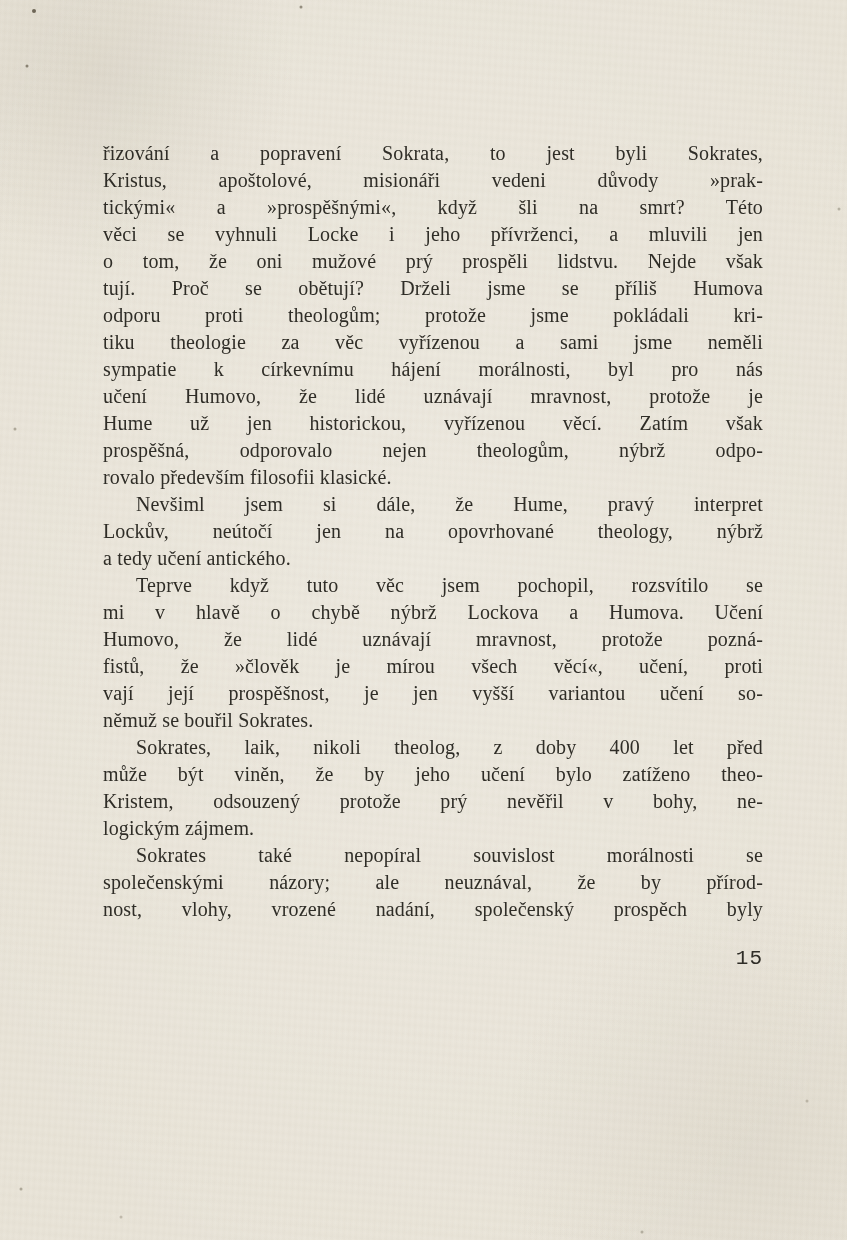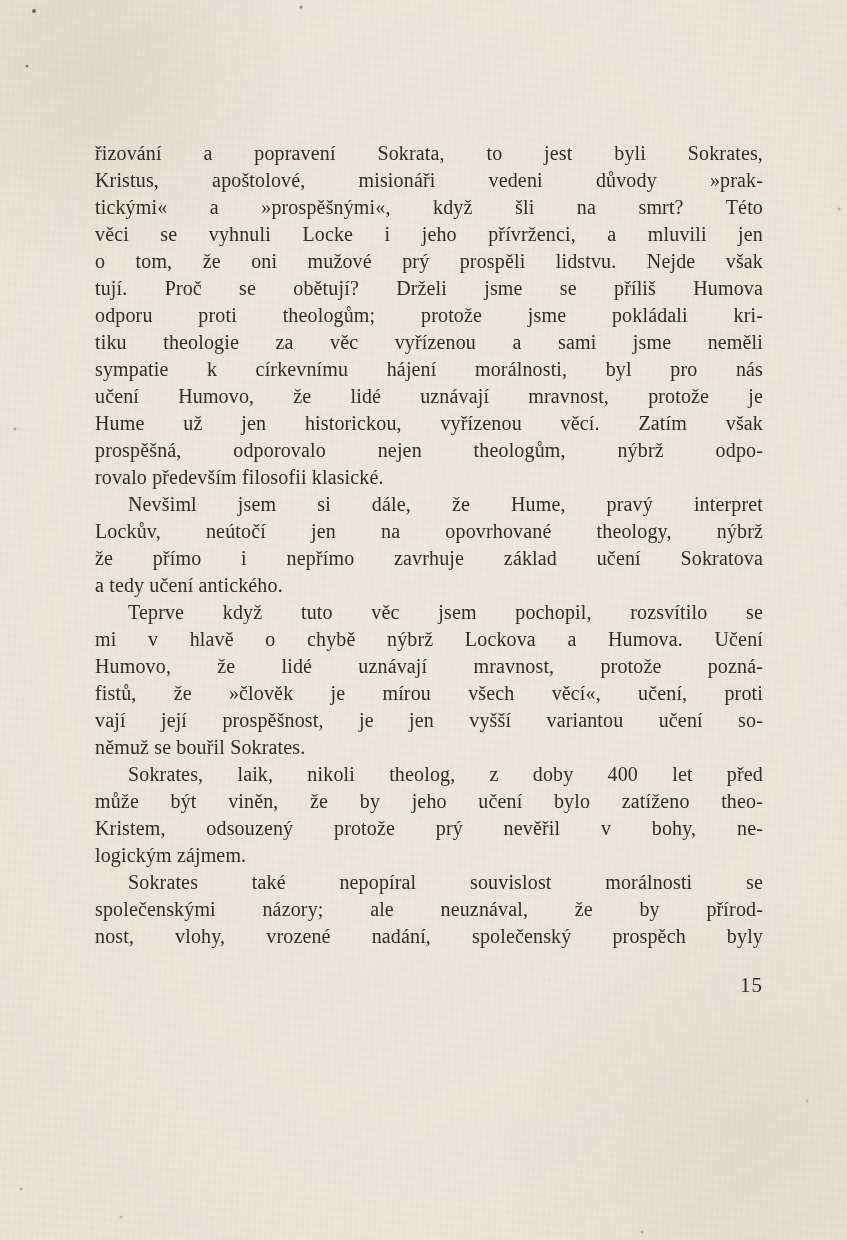--- a/index.html
+++ b/index.html
@@ -64,6 +64,7 @@
     text-align: justify;
     text-align-last: justify;
     white-space: normal;
+    margin-left: 8px;
   }
   .line.line-last {
     text-align-last: left;

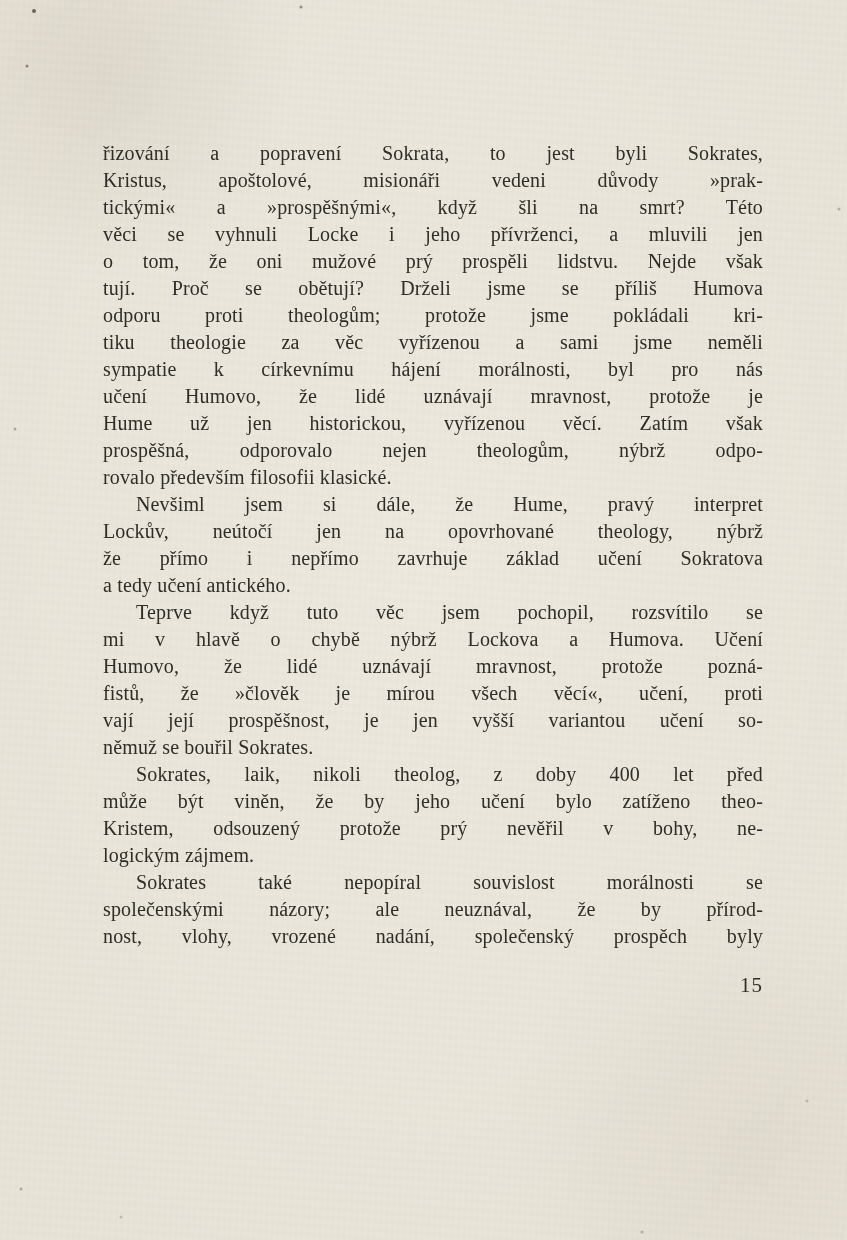--- a/index.html
+++ b/index.html
@@ -105,7 +105,6 @@
       <div class="paragraph indent">
         <div class="line">Nevšiml jsem si dále, že Hume, pravý interpret</div>
         <div class="line">Lockův, neútočí jen na opovrhované theology, nýbrž</div>
-        <div class="line">že přímo i nepřímo zavrhuje základ učení Sokratova</div>
         <div class="line line-last">a tedy učení antického.</div>
       </div>
       <div class="paragraph indent">

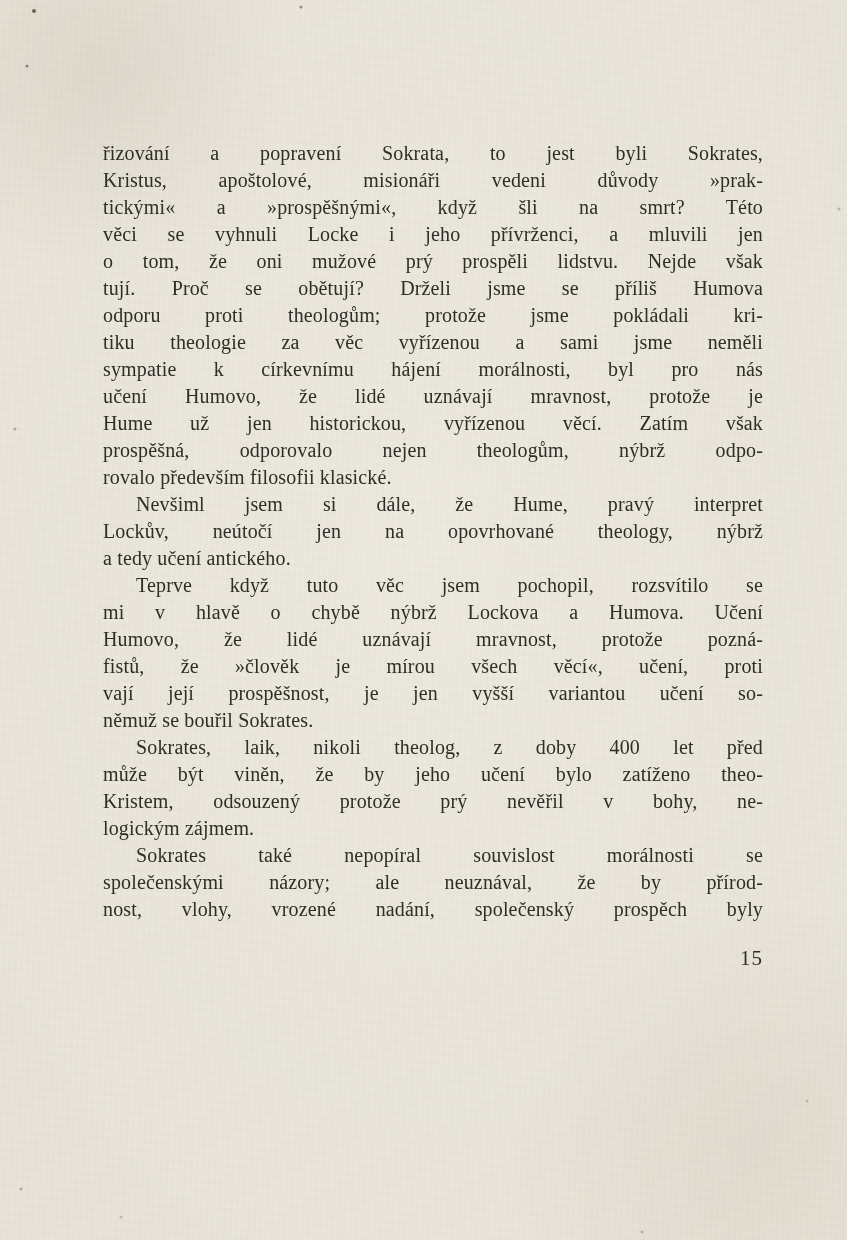--- a/index.html
+++ b/index.html
@@ -78,6 +78,7 @@
     font-size: 21px;
     letter-spacing: 1px;
     color: var(--ink);
+    font-family: Liberation Mono, monospace;
   }
 </style>
 </head>

